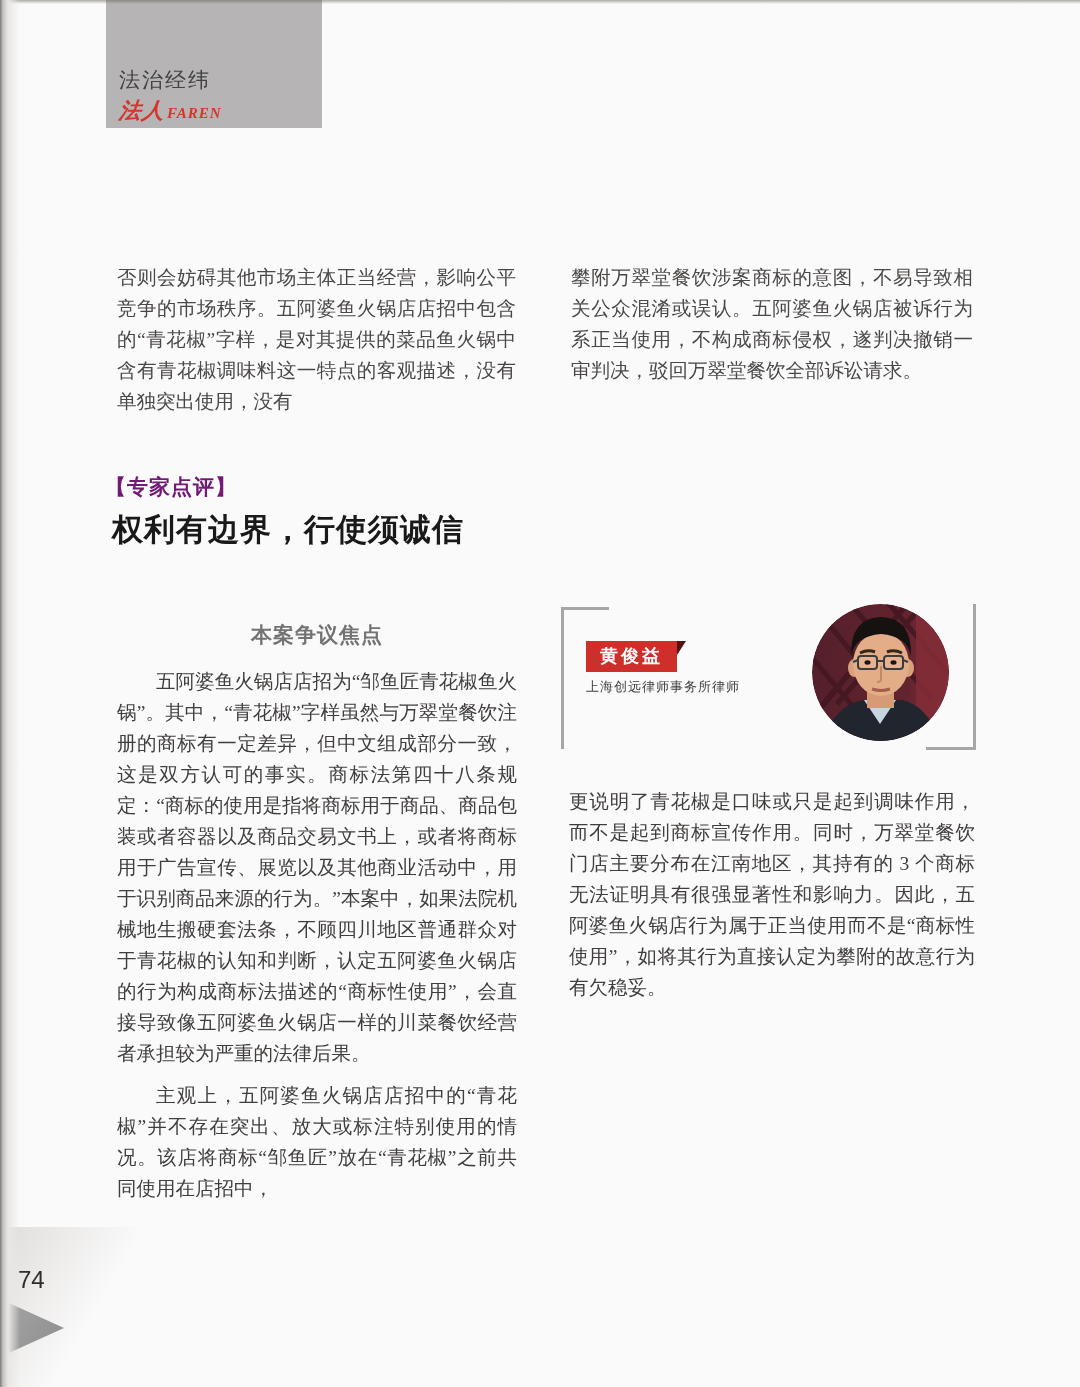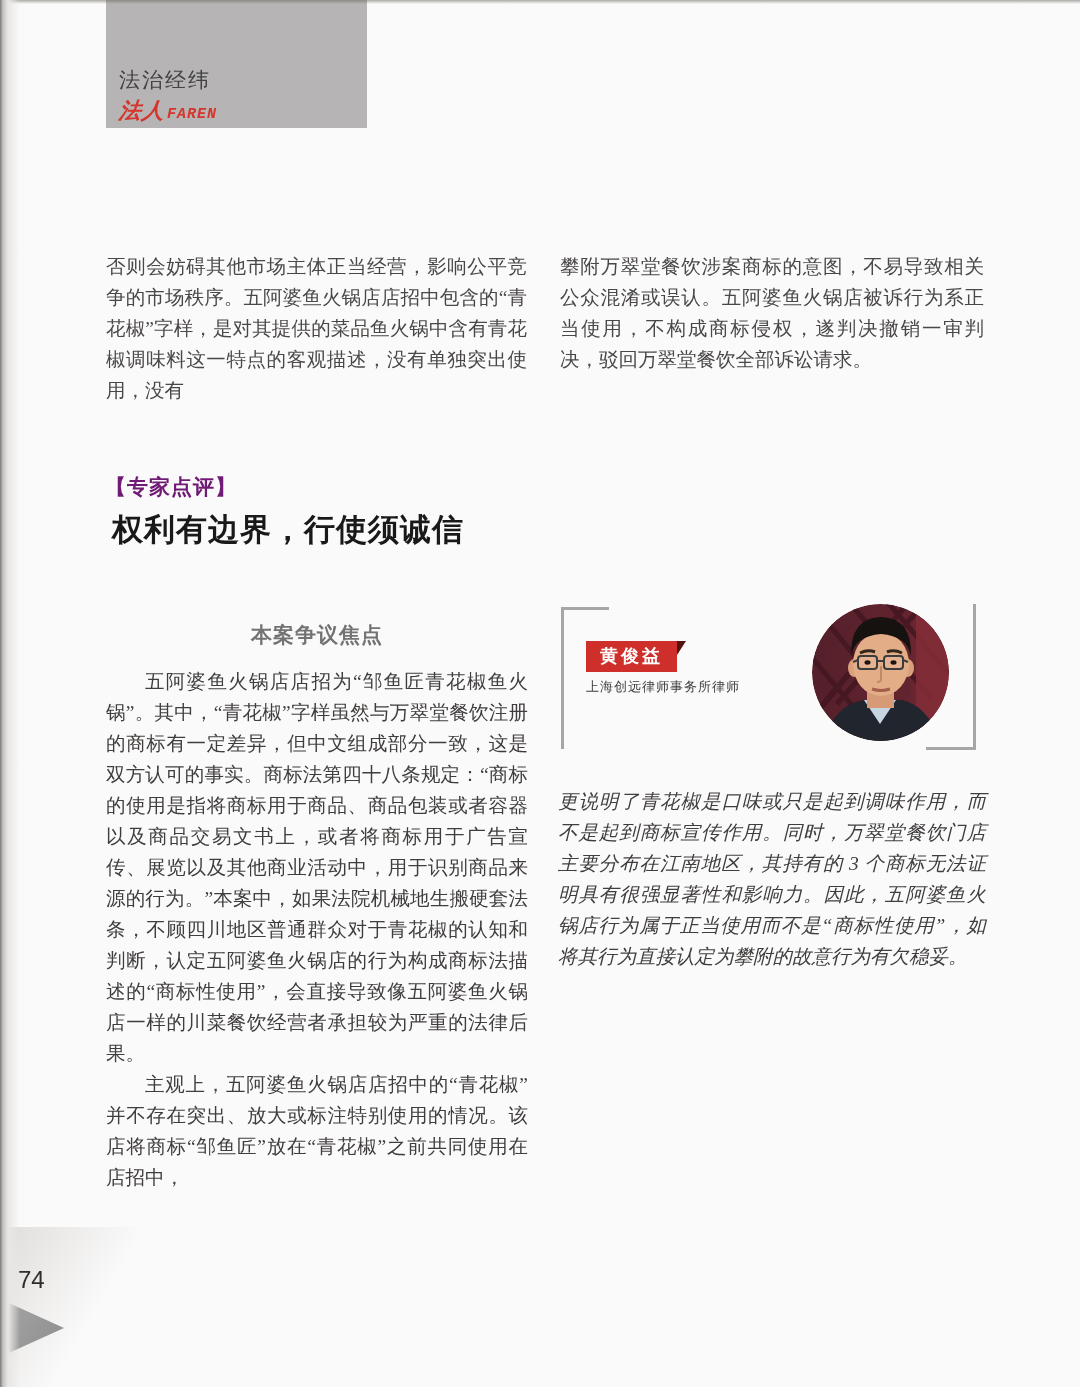--- a/index.html
+++ b/index.html
@@ -22,7 +22,7 @@
     background:linear-gradient(120deg,#dedddb 0%,rgba(251,250,250,0) 60%);
   }
   
-  .header-box{position:absolute;left:106px;top:0;width:261px;height:128px;background:#b6b4b4;z-index:3;}
+  .header-box{position:absolute;left:106px;top:0;width:216px;height:128px;background:#b6b4b4;z-index:3;}
   .section-label{position:absolute;left:13px;top:66px;font-family:"Liberation Sans","DejaVu Sans",sans-serif;
     font-size:21px;color:#434343;letter-spacing:2px;}
   .logo{position:absolute;left:13px;top:96px;white-space:nowrap;color:#d5352c;}

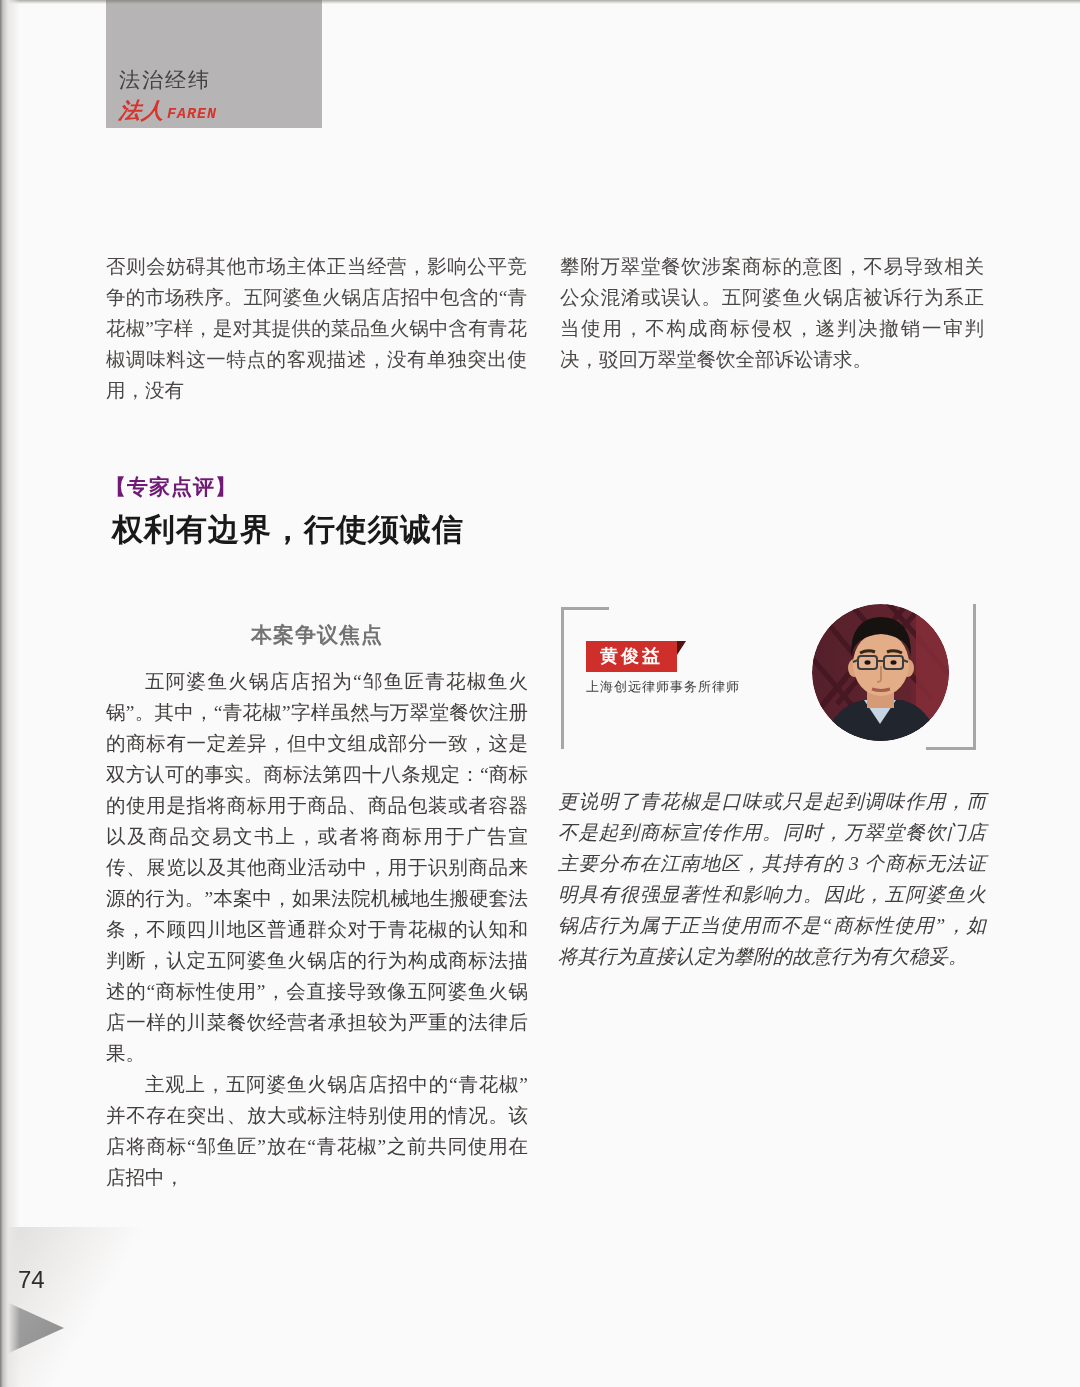--- a/index.html
+++ b/index.html
@@ -28,7 +28,7 @@
   .logo{position:absolute;left:13px;top:96px;white-space:nowrap;color:#d5352c;}
   .logo-cn{display:inline-block;font-family:"Liberation Sans","DejaVu Sans",sans-serif;
     font-weight:900;font-style:italic;font-size:22px;transform:skewX(-6deg);letter-spacing:1px;}
-  .logo-en{display:inline-block;font-family:Liberation Mono, monospace;
+  .logo-en{display:inline-block;font-family:Liberation Serif, serif;
     font-weight:800;font-style:italic;font-size:15px;margin-left:2px;letter-spacing:1px;}
   
   .intro-left{position:absolute;left:106px;top:251px;width:421px;}

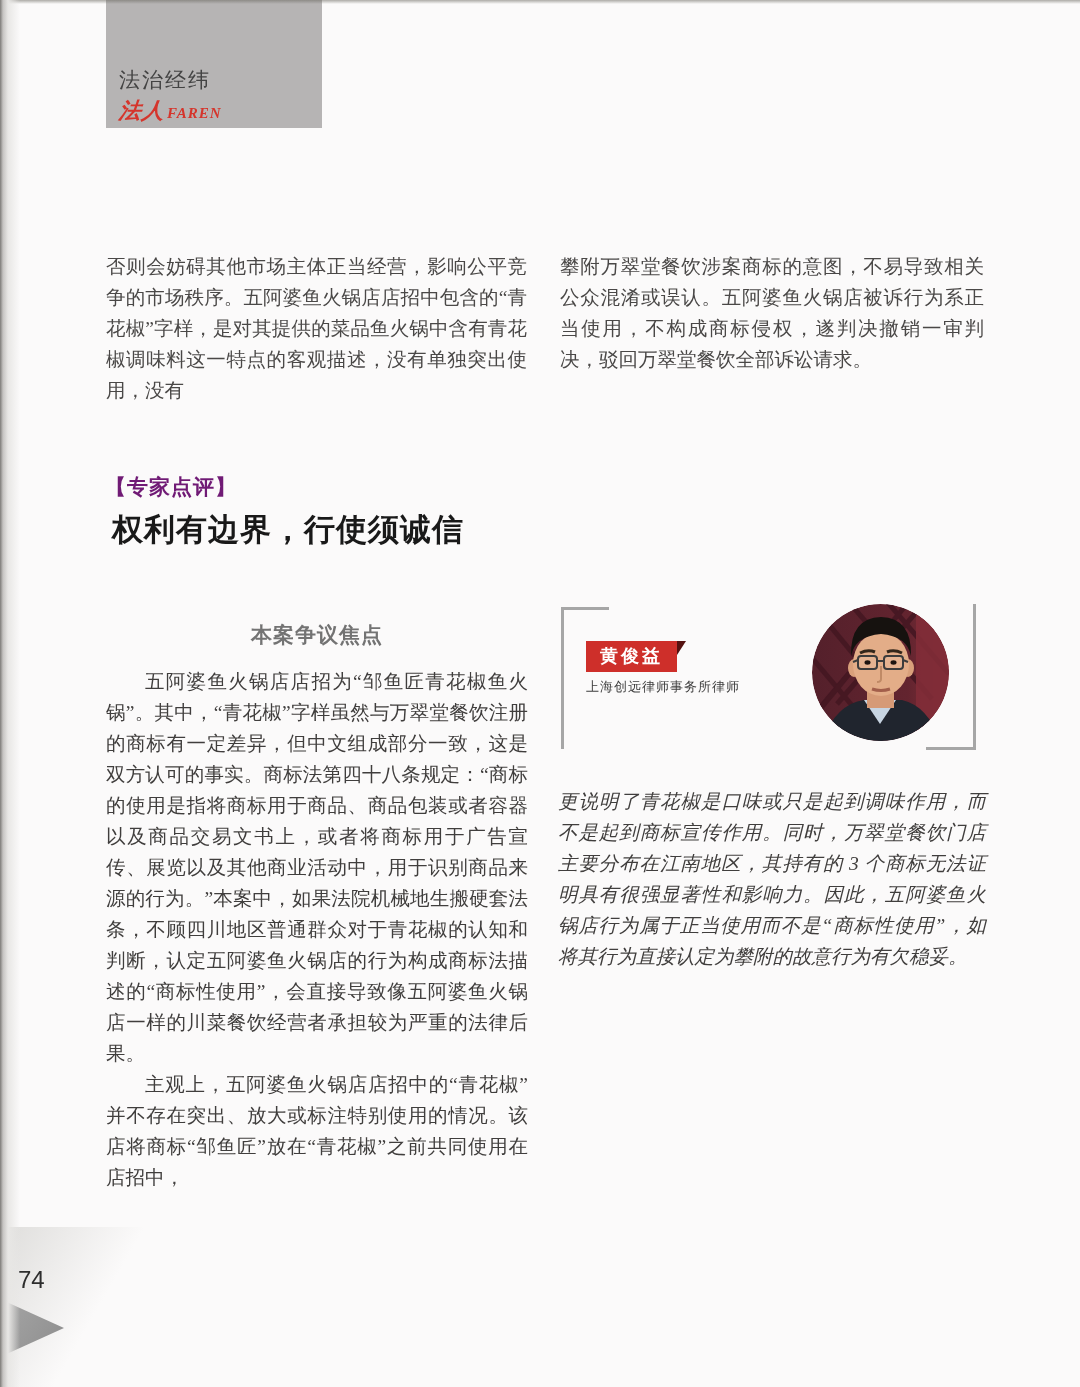--- a/index.html
+++ b/index.html
@@ -33,7 +33,7 @@
   
   .intro-left{position:absolute;left:106px;top:251px;width:421px;}
   .intro-right{position:absolute;left:560px;top:251px;width:424px;}
-  .para{margin:0;font-size:19.5px;line-height:31px;color:#403e3d;text-align:justify;text-justify:inter-ideograph;}
+  .para{margin:11px;font-size:19.5px;line-height:31px;color:#403e3d;text-align:justify;text-justify:inter-ideograph;}
   .intro-left .para,.intro-right .para{color:#4a4847;}
   .para.indent{text-indent:2em;}
   

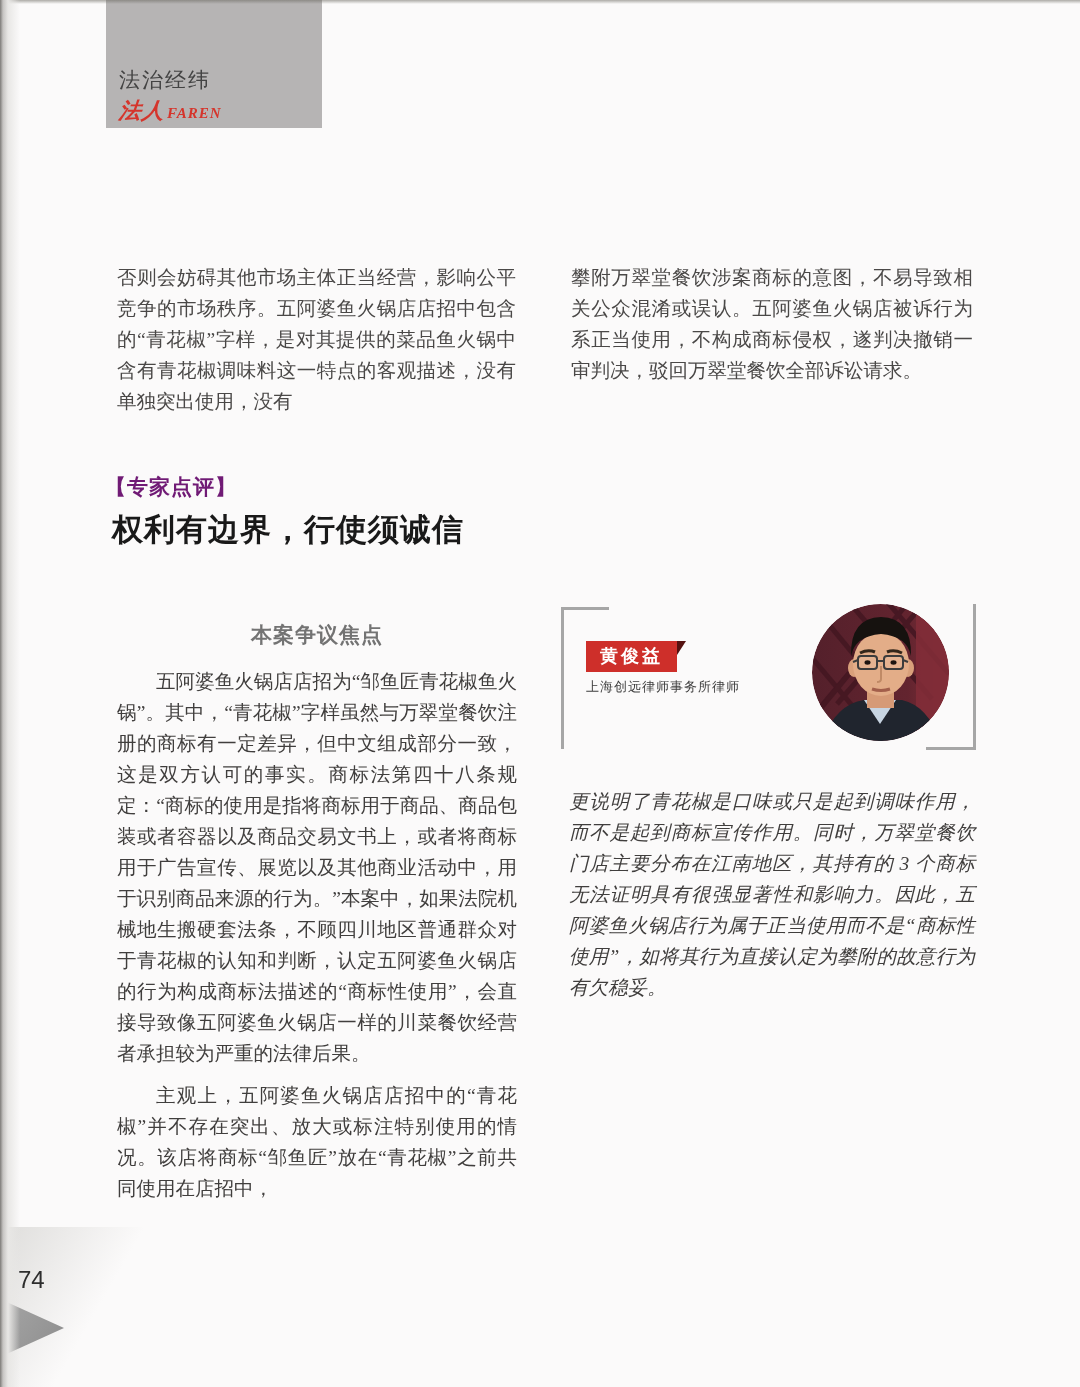--- a/index.html
+++ b/index.html
@@ -44,7 +44,7 @@
   .col-left{position:absolute;left:106px;top:621px;width:422px;}
   .case-heading{margin:0 0 17px 0;text-align:center;font-size:21px;font-weight:700;color:#737373;letter-spacing:1px;}
   .col-right{position:absolute;left:558px;top:595px;width:428px;}
-  .commentary-body{margin-top:28px;font-style:italic;}
+  .commentary-body{margin-top:28px;}
   
   .lawyer-card{position:relative;height:163px;text-align:center;}
   .bracket-tl{position:absolute;left:3px;top:12px;width:45px;height:139px;

